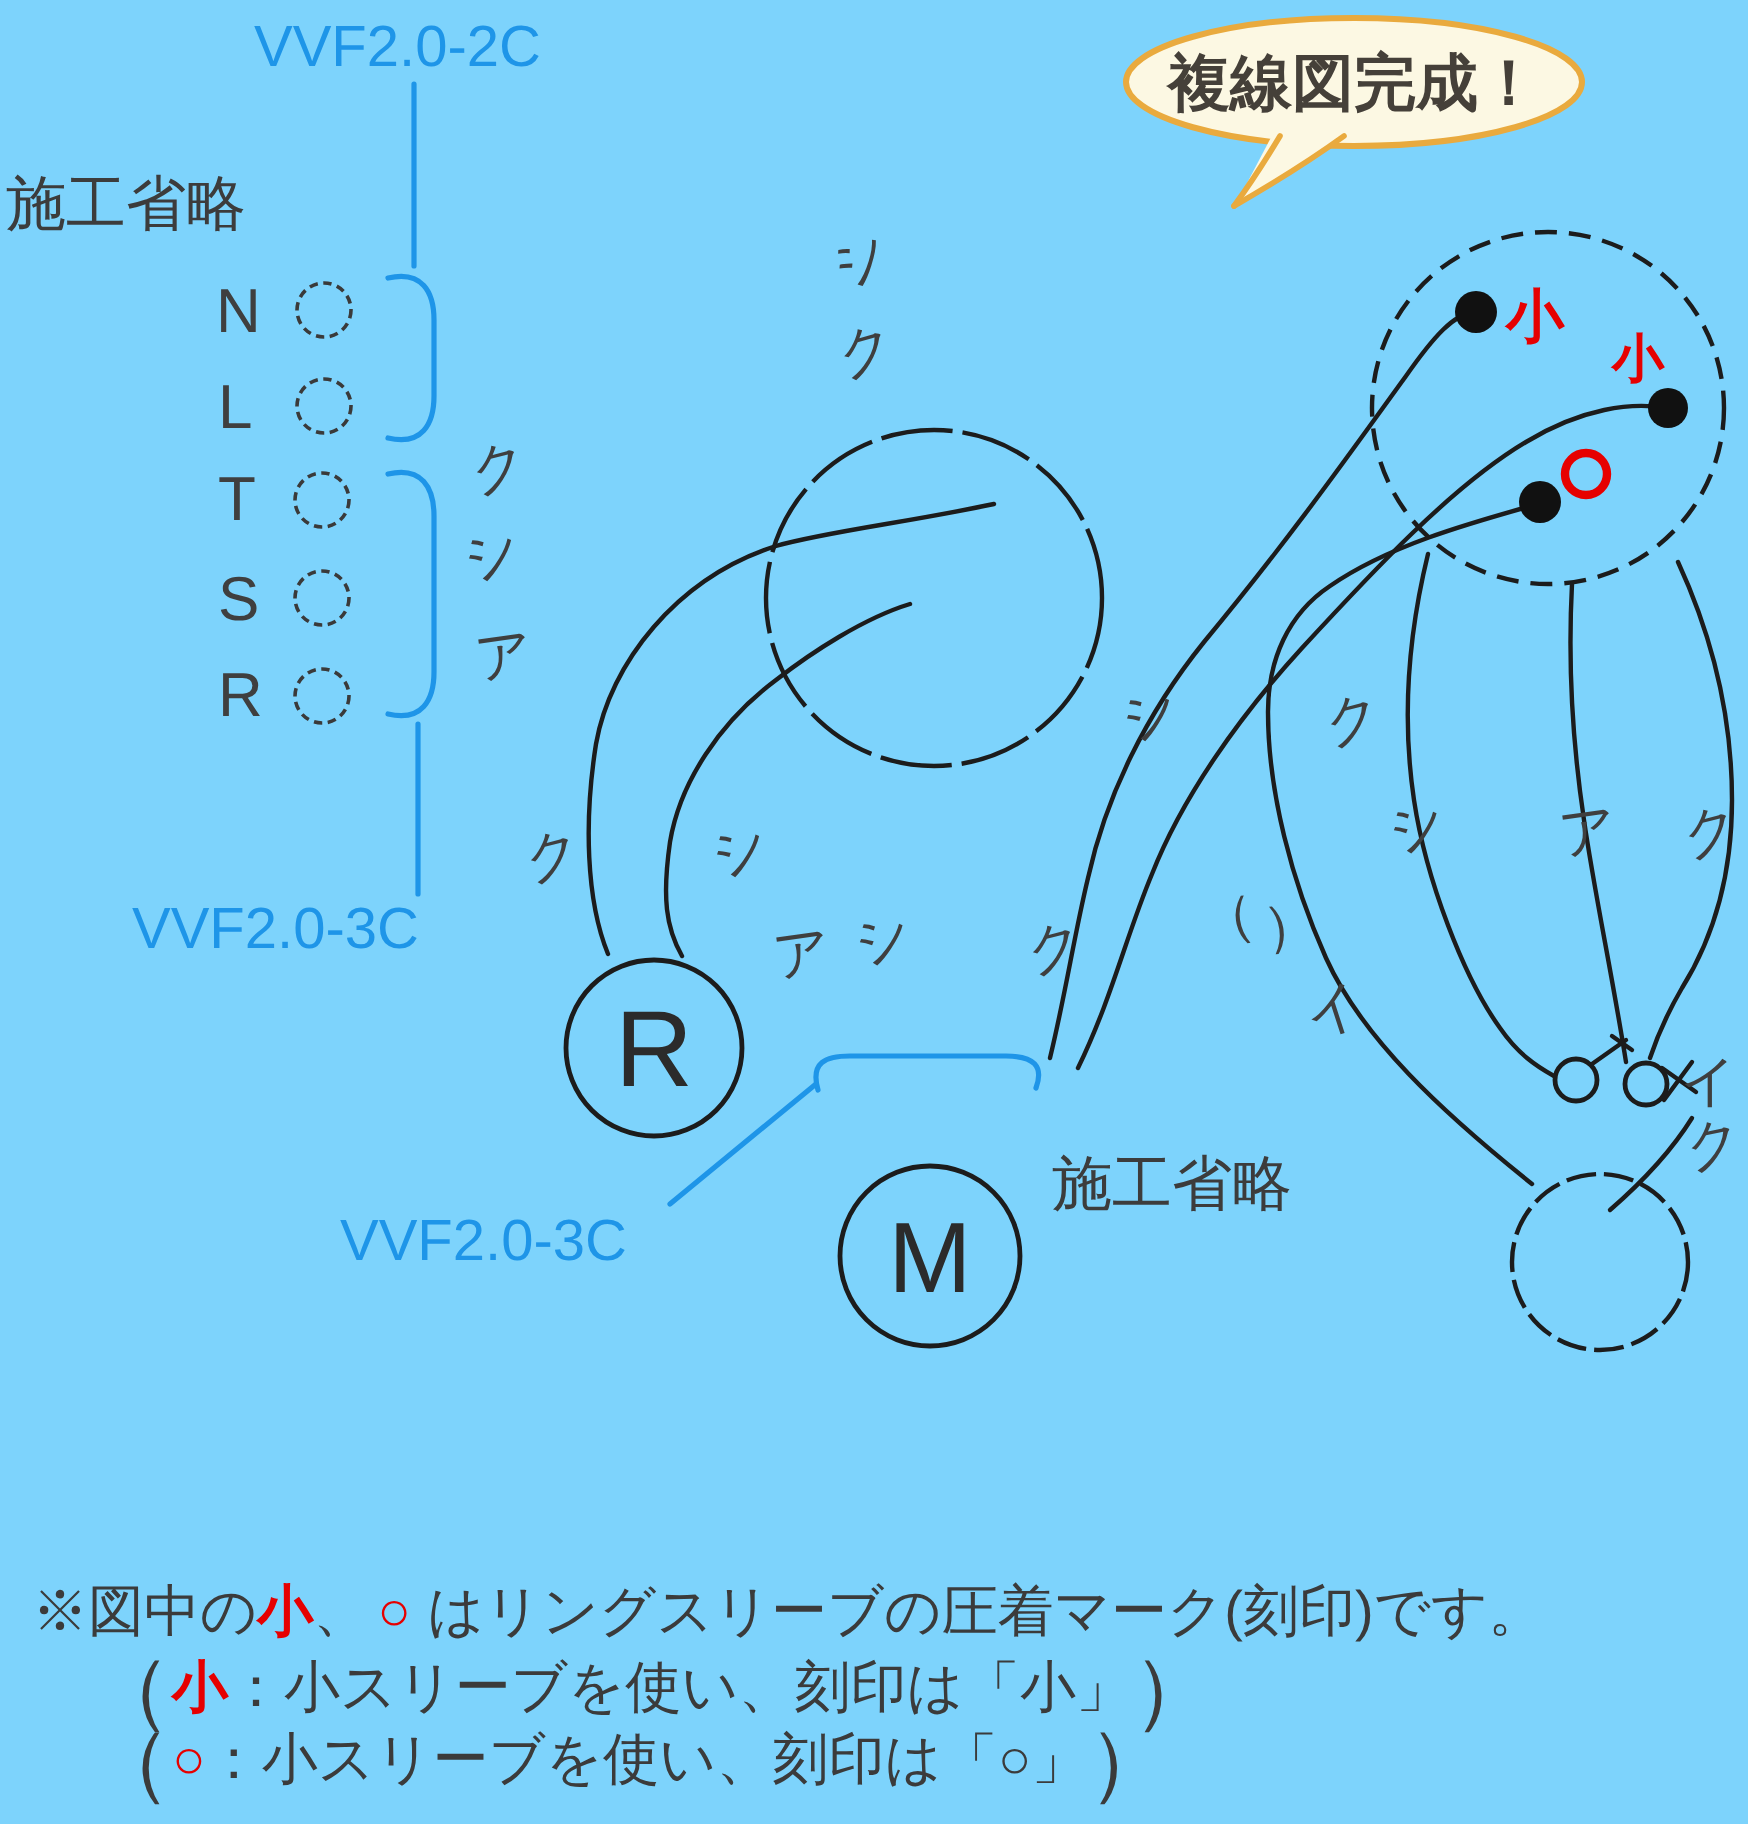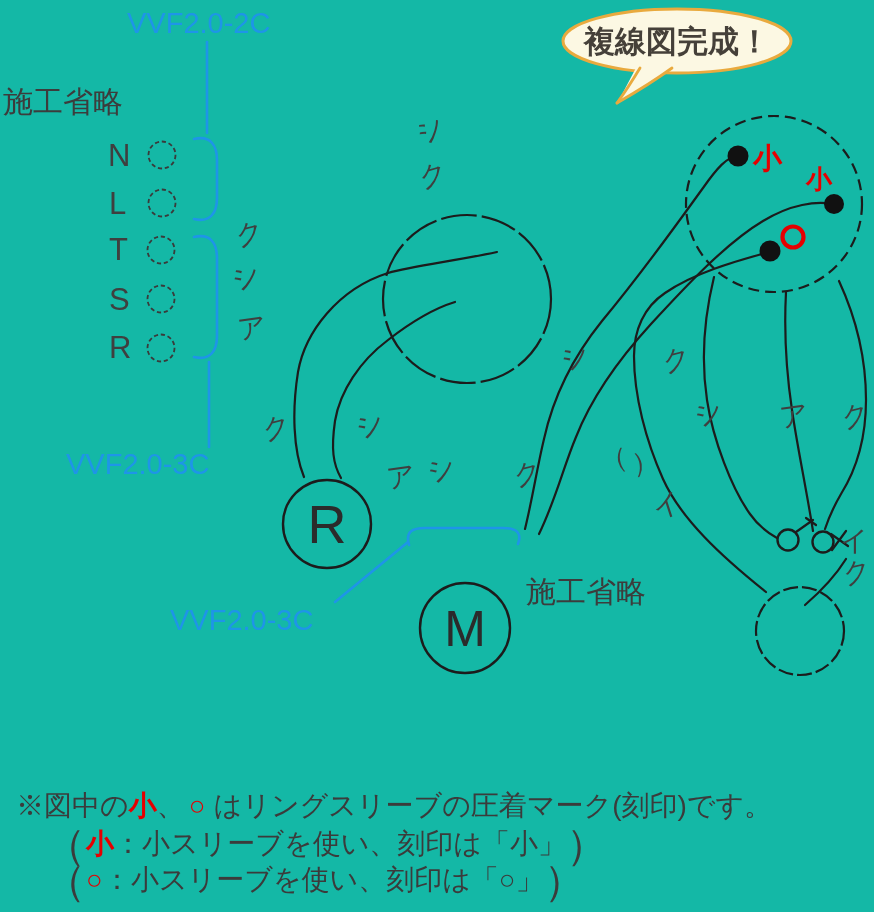--- a/index.html
+++ b/index.html
@@ -4,7 +4,7 @@
 <style>
   html,body{margin:0;padding:0;background:#ffffff;}
   body{width:874px;height:912px;font-family:"Liberation Sans",sans-serif;}
-  #stage{position:relative;width:874px;height:912px;background:#14b8a6;overflow:hidden;}
+  #stage{position:relative;width:874px;height:912px;background:#7dd3fc;overflow:hidden;}
   svg{display:block;}
   .wire{fill:none;stroke:var(--ink,#1c1c1c);stroke-width:2.2;stroke-linecap:round;}
   .jbox{fill:none;stroke:var(--ink,#1c1c1c);stroke-width:2.2;}

